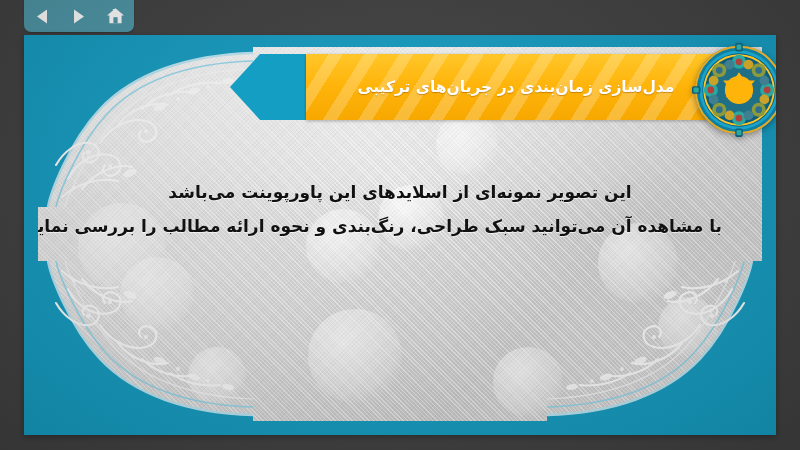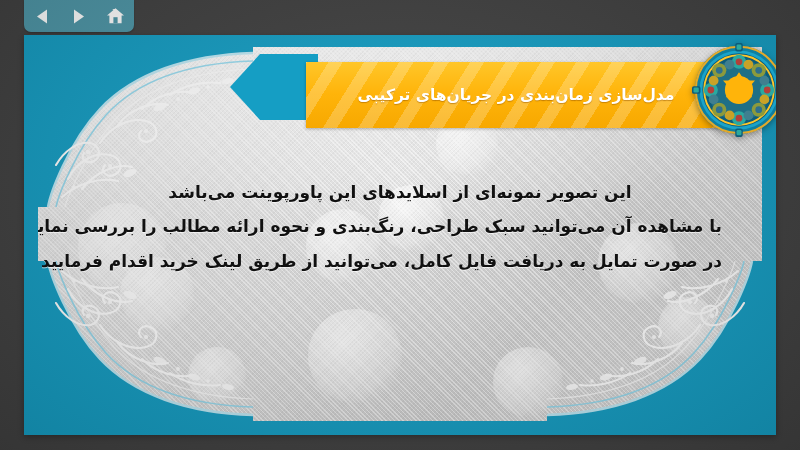--- a/index.html
+++ b/index.html
@@ -71,7 +71,7 @@
 
   
   #title-banner{
-    position:absolute;left:282px;top:27px;width:420px;height:66px;
+    position:absolute;left:282px;top:19px;width:420px;height:66px;
     background:
       repeating-linear-gradient(-58deg,rgba(255,255,255,.22) 0 12px,rgba(255,255,255,0) 12px 30px),
       linear-gradient(180deg,#ffc629 0%,#ffb40a 48%,#f7a800 100%);

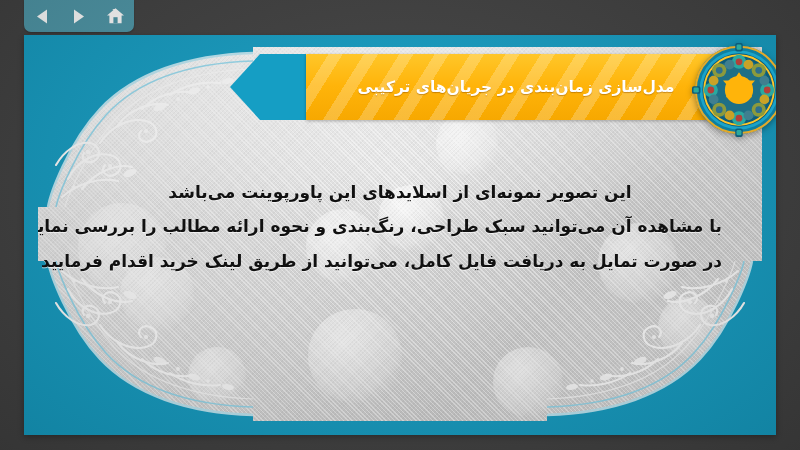--- a/index.html
+++ b/index.html
@@ -246,7 +246,6 @@
       <div id="body-text">
         <p class="bline">این تصویر نمونه‌ای از اسلایدهای این پاورپوینت می‌باشد</p>
         <p class="bline">با مشاهده آن می‌توانید سبک طراحی، رنگ‌بندی و نحوه ارائه مطالب را بررسی نمایید</p>
-        <p class="bline">در صورت تمایل به دریافت فایل کامل، می‌توانید از طریق لینک خرید اقدام فرمایید</p>
       </div>
     </div>
 

